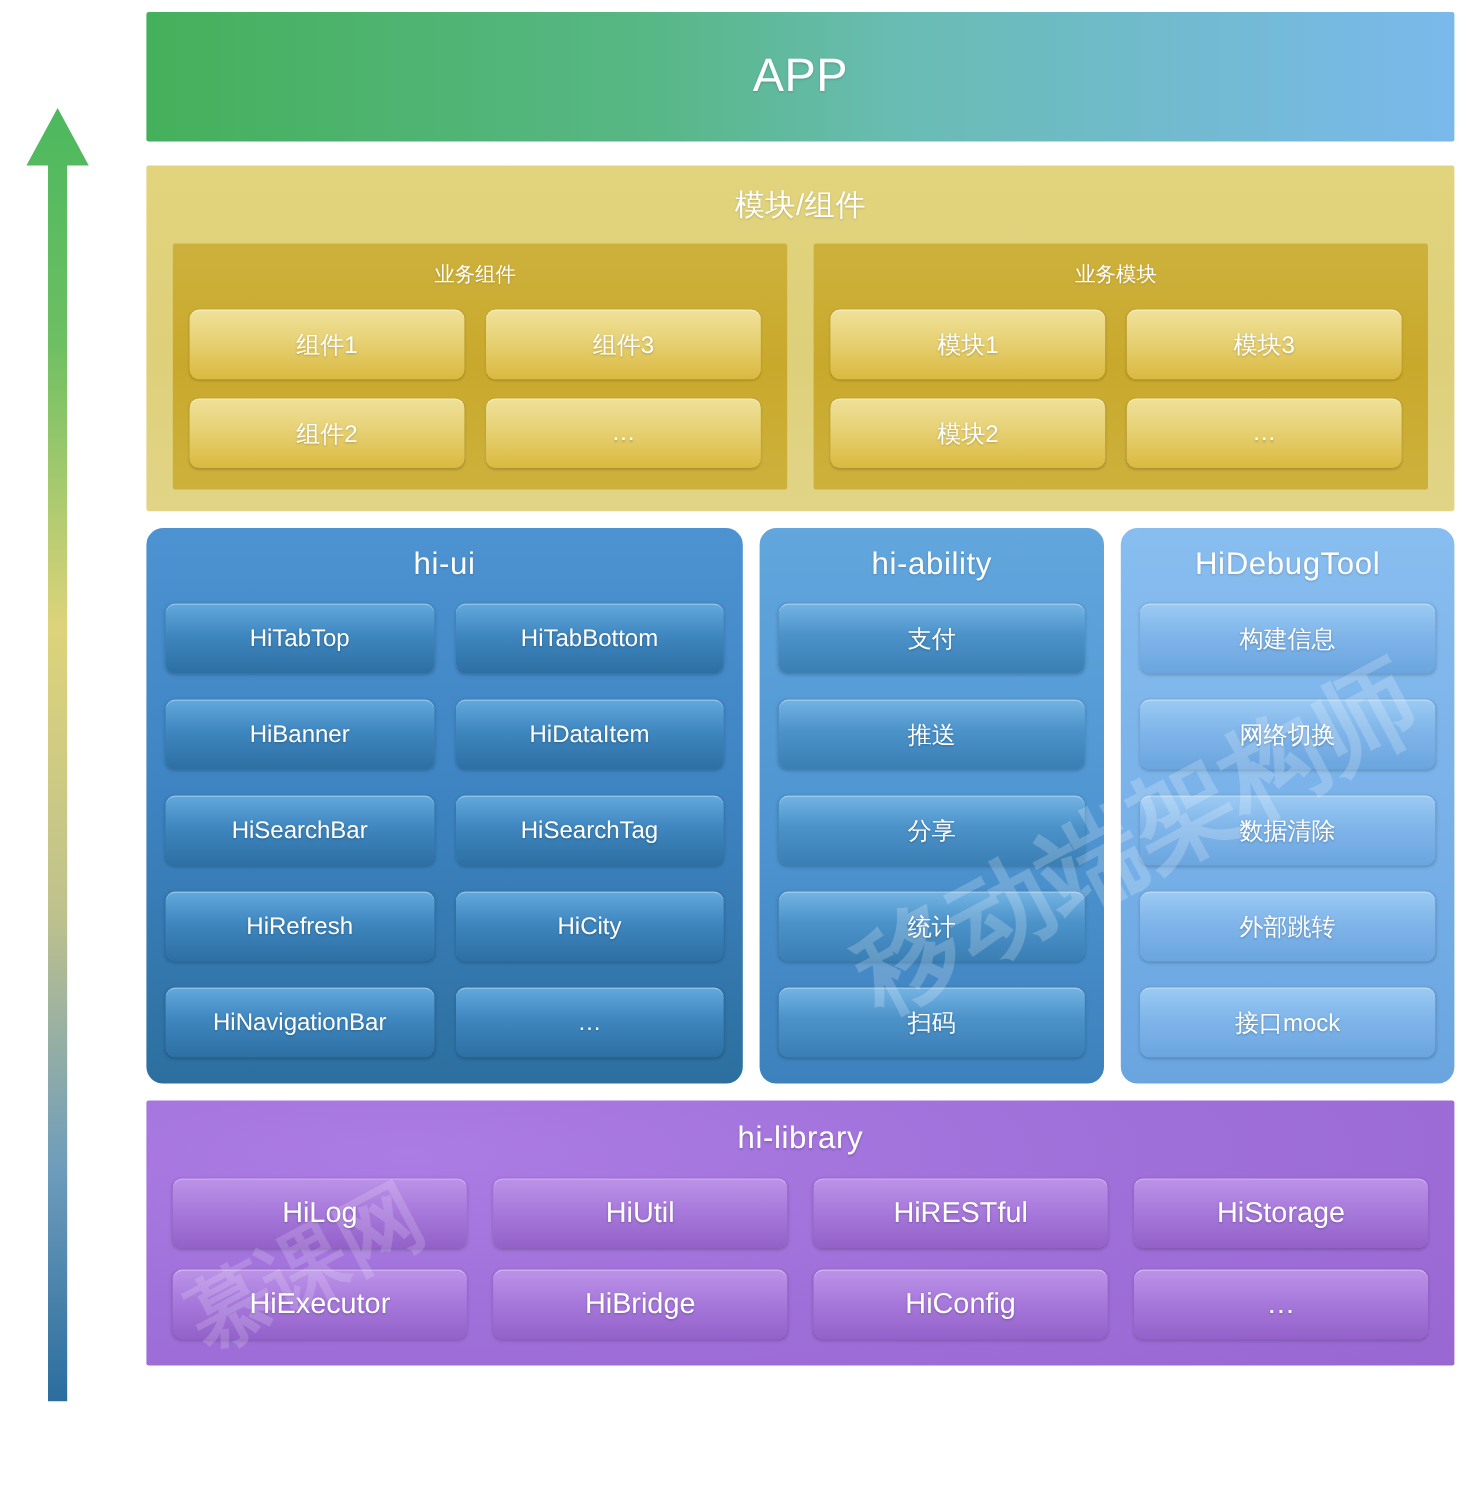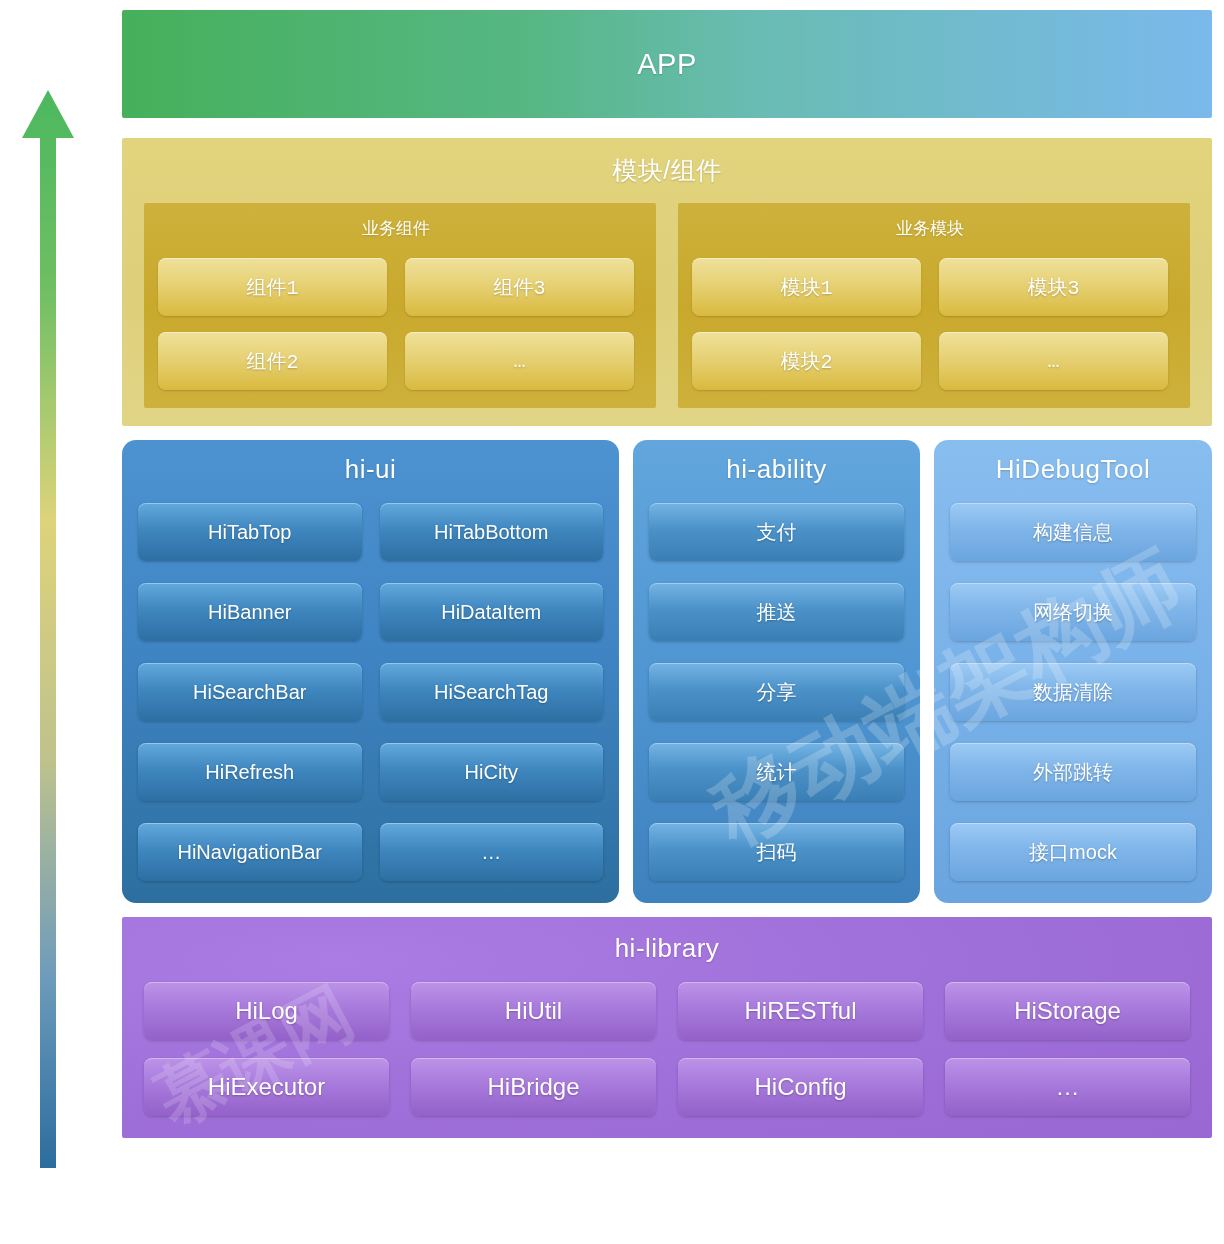--- a/index.html
+++ b/index.html
@@ -55,7 +55,7 @@
     justify-content: center;
     margin-bottom: 14px;
   }
-  #layer-app .layer-title { font-size: 29px; }
+  #layer-app .layer-title { font-size: 39px; }
 
   
   #layer-module {

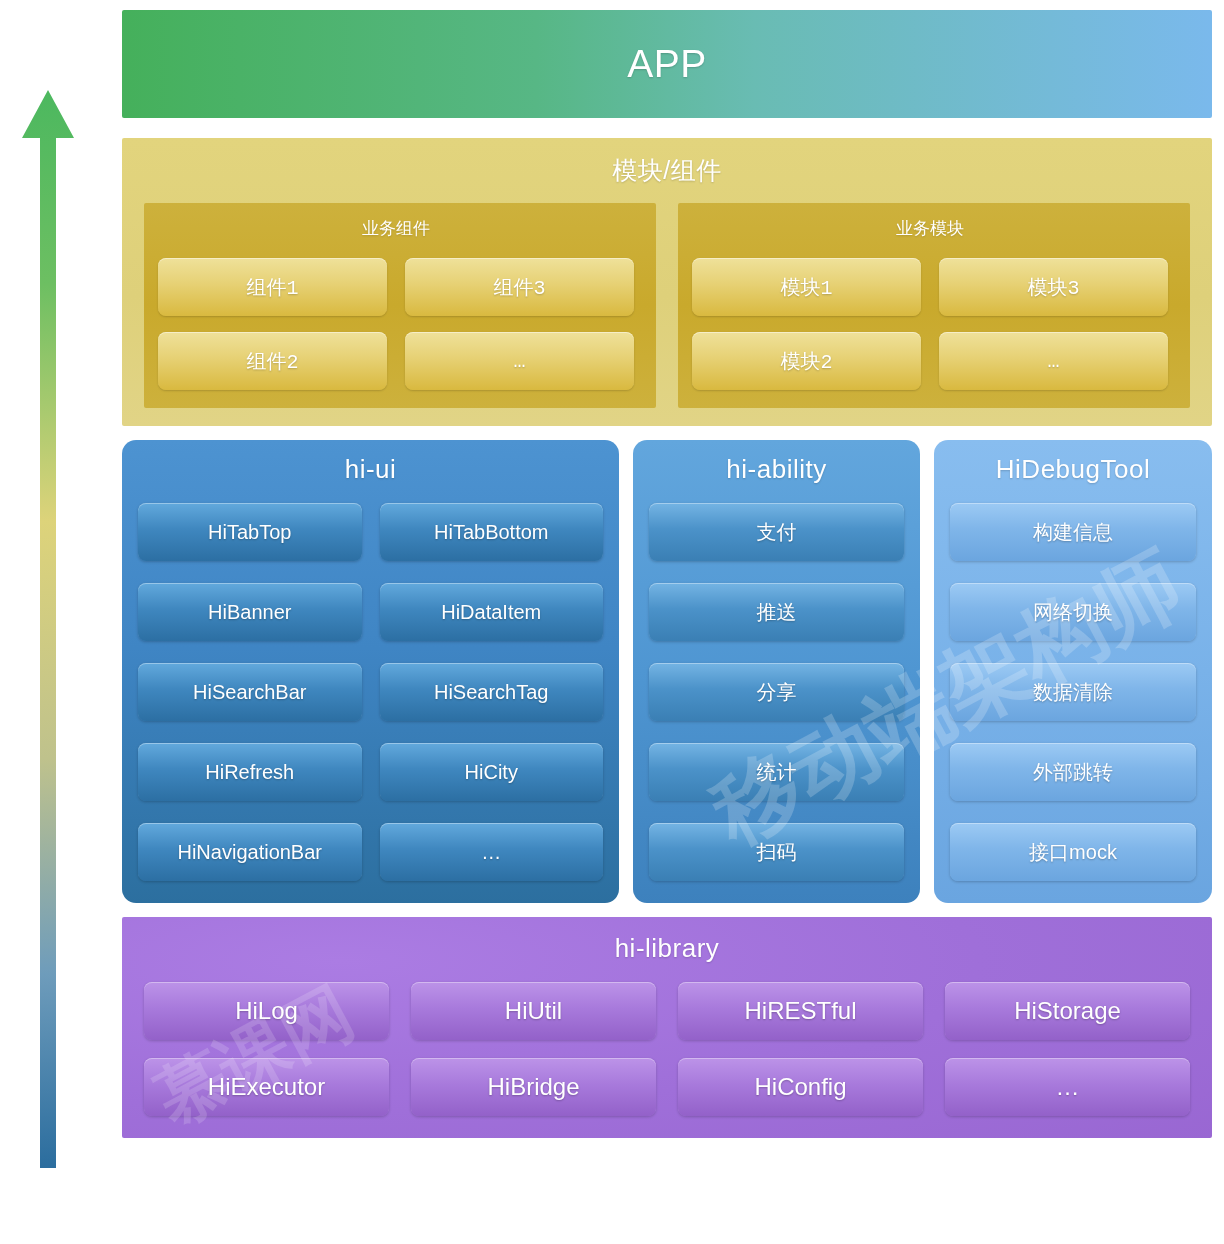--- a/index.html
+++ b/index.html
@@ -76,7 +76,6 @@
     padding: 14px 22px 18px 14px;
     border-radius: 2px;
     box-sizing: border-box;
-    font-family: Liberation Mono, monospace;
   }
   .yellow-group-title {
     text-align: center;

